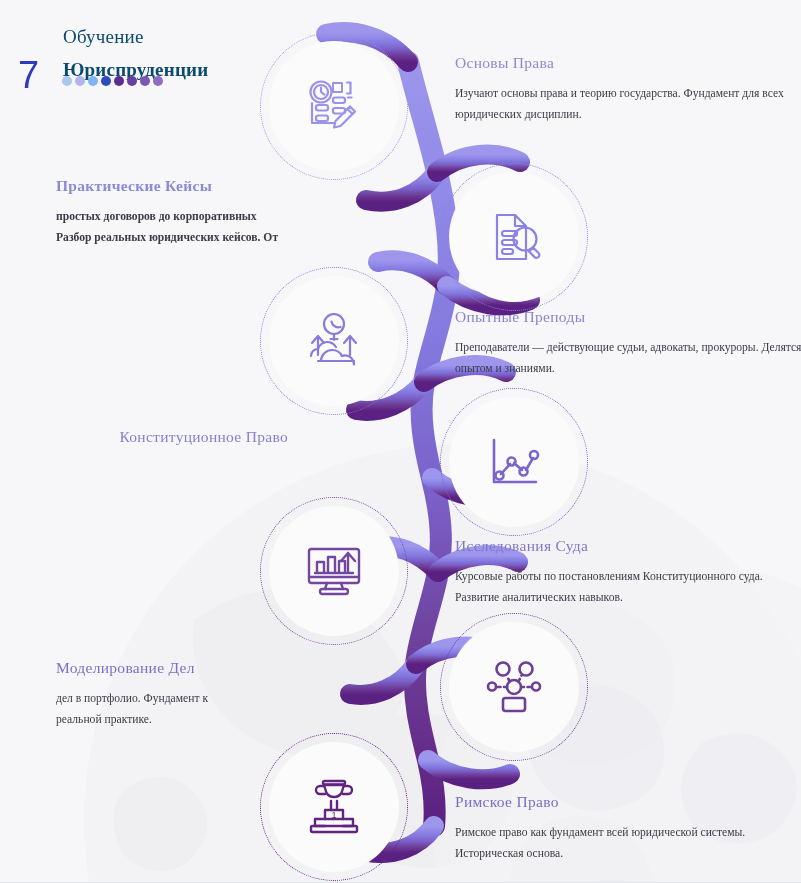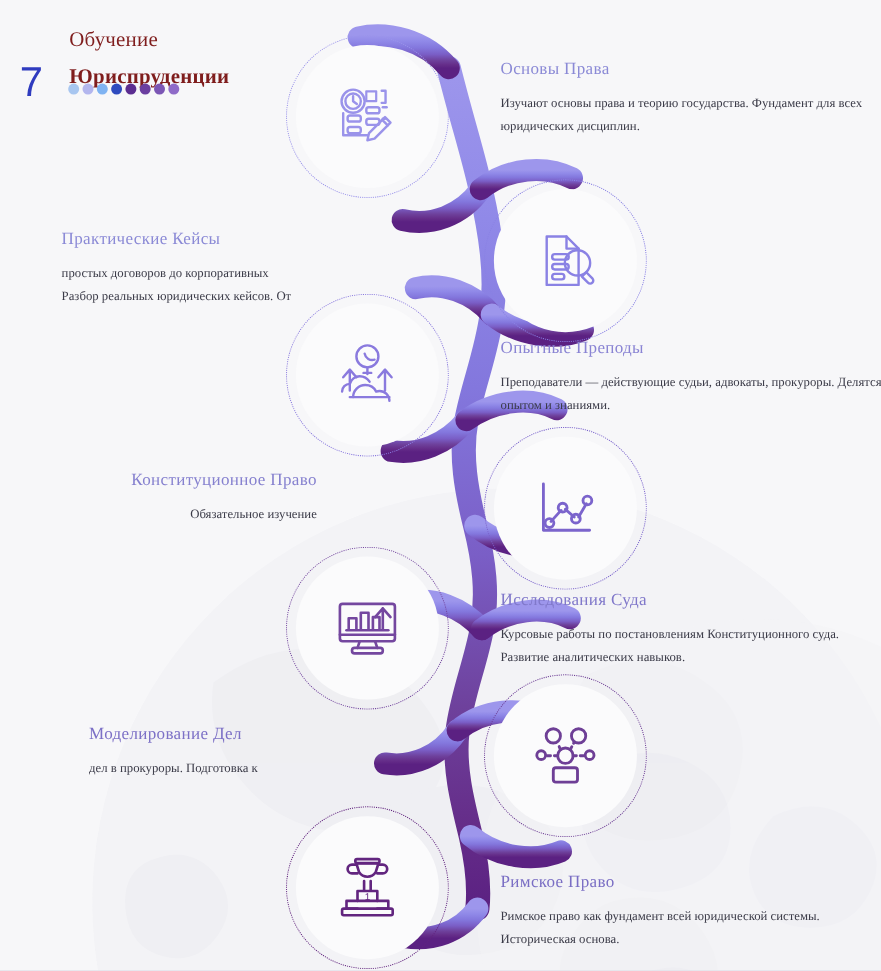--- a/index.html
+++ b/index.html
@@ -47,7 +47,7 @@
   .title-line{
     position:absolute;left:63px;
     font-size:19px;
-    color:#7f1d1d;
+    color:#0c4a6e;
     letter-spacing:.2px;
     white-space:nowrap;
   }

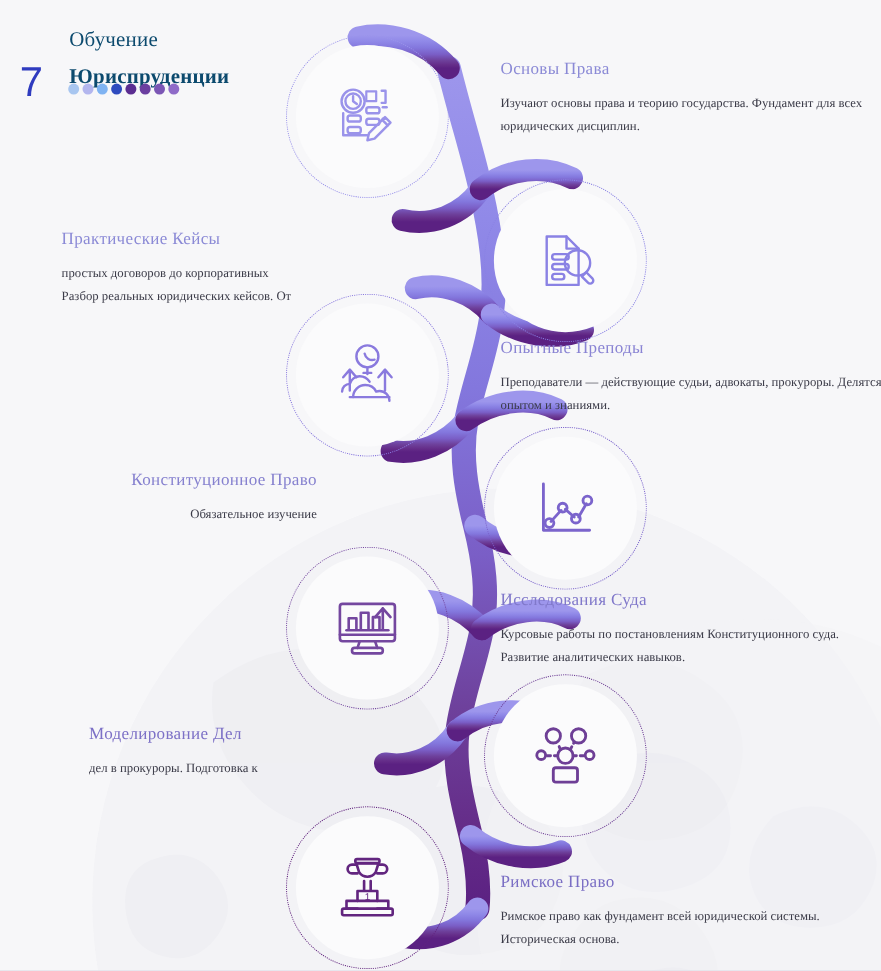--- a/index.html
+++ b/index.html
@@ -339,7 +339,7 @@
       </div>
   </div>
 
-  <div class="block left" id="block-2" style="left:56px;top:209px;">
+  <div class="block left" id="block-2" style="left:56px;top:177px;font-weight:bold;">
     <div class="b-title" style="color: rgb(139, 138, 214);">Практические Кейсы</div>
     <div class="b-body">
         <div>простых договоров до корпоративных</div>

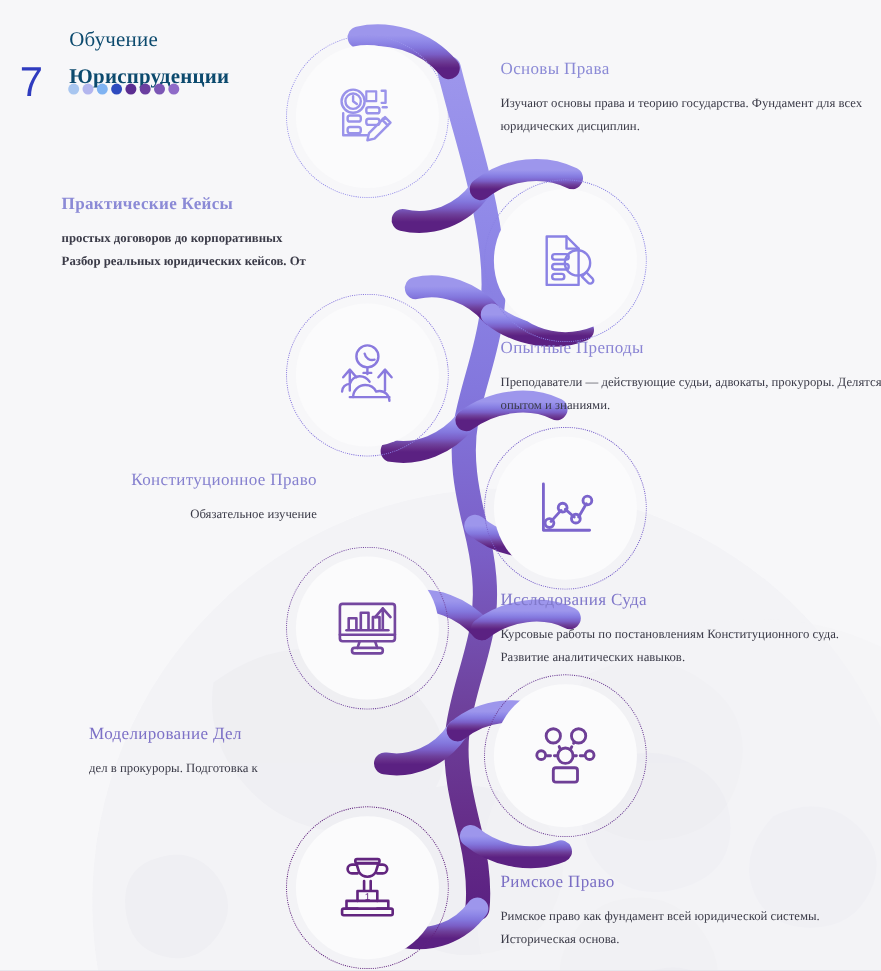--- a/index.html
+++ b/index.html
@@ -358,7 +358,6 @@
   <div class="block left" id="block-4" style="left:56px;top:428px;text-align:right;">
     <div class="b-title" style="color: rgb(134, 129, 207);">Конституционное Право</div>
     <div class="b-body">
-        <div>Обязательное изучение</div>
       </div>
   </div>
 

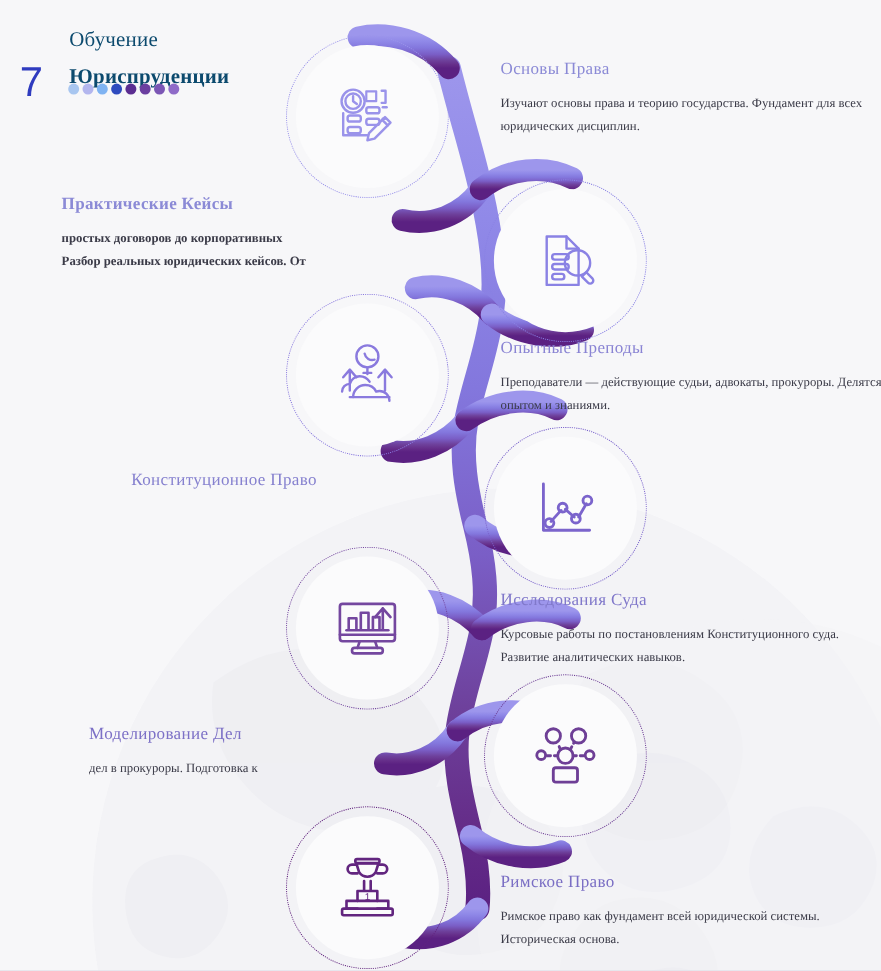--- a/index.html
+++ b/index.html
@@ -369,7 +369,7 @@
       </div>
   </div>
 
-  <div class="block left" id="block-6" style="left:56px;top:659px;margin-left:25px;">
+  <div class="block left" id="block-6" style="left:56px;top:659px;">
     <div class="b-title" style="color: rgb(124, 112, 198);">Моделирование Дел</div>
     <div class="b-body">
         <div>дел в прокуроры. Подготовка к</div>

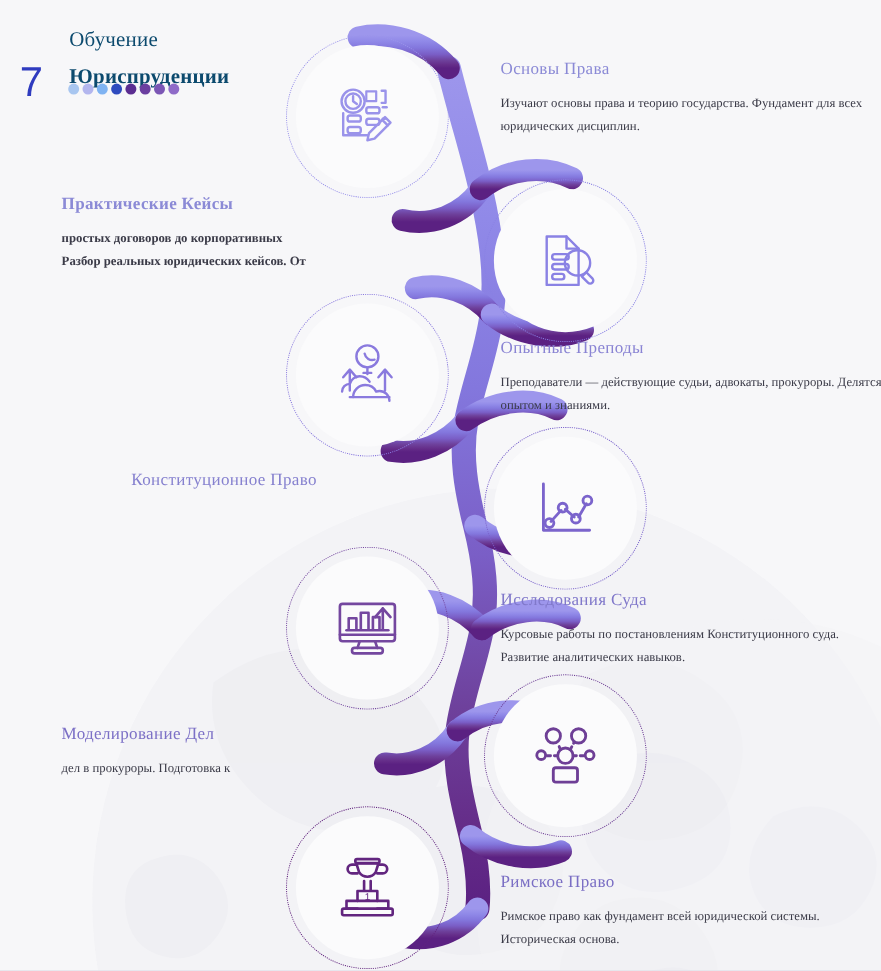--- a/index.html
+++ b/index.html
@@ -372,7 +372,7 @@
   <div class="block left" id="block-6" style="left:56px;top:659px;">
     <div class="b-title" style="color: rgb(124, 112, 198);">Моделирование Дел</div>
     <div class="b-body">
-        <div>дел в прокуроры. Подготовка к</div>
+        <div>дел в портфолио. Фундамент к</div>
       </div>
   </div>
 

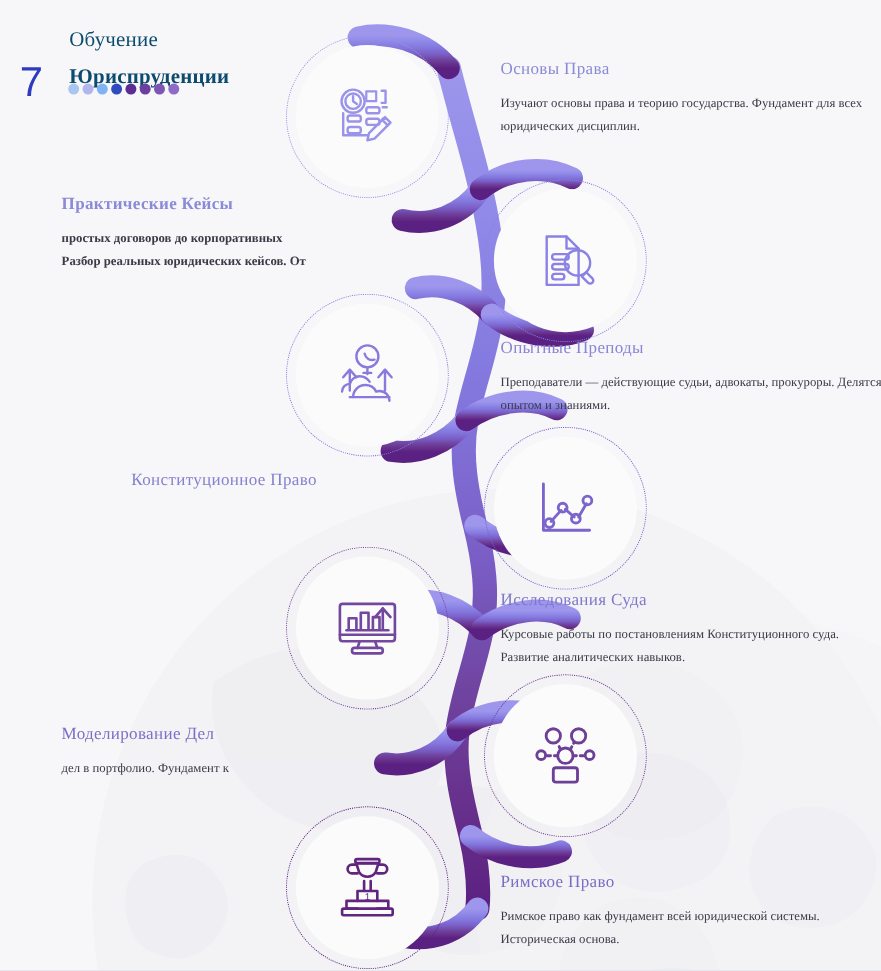--- a/index.html
+++ b/index.html
@@ -373,6 +373,7 @@
     <div class="b-title" style="color: rgb(124, 112, 198);">Моделирование Дел</div>
     <div class="b-body">
         <div>дел в портфолио. Фундамент к</div>
+        <div>реальной практике.</div>
       </div>
   </div>
 

